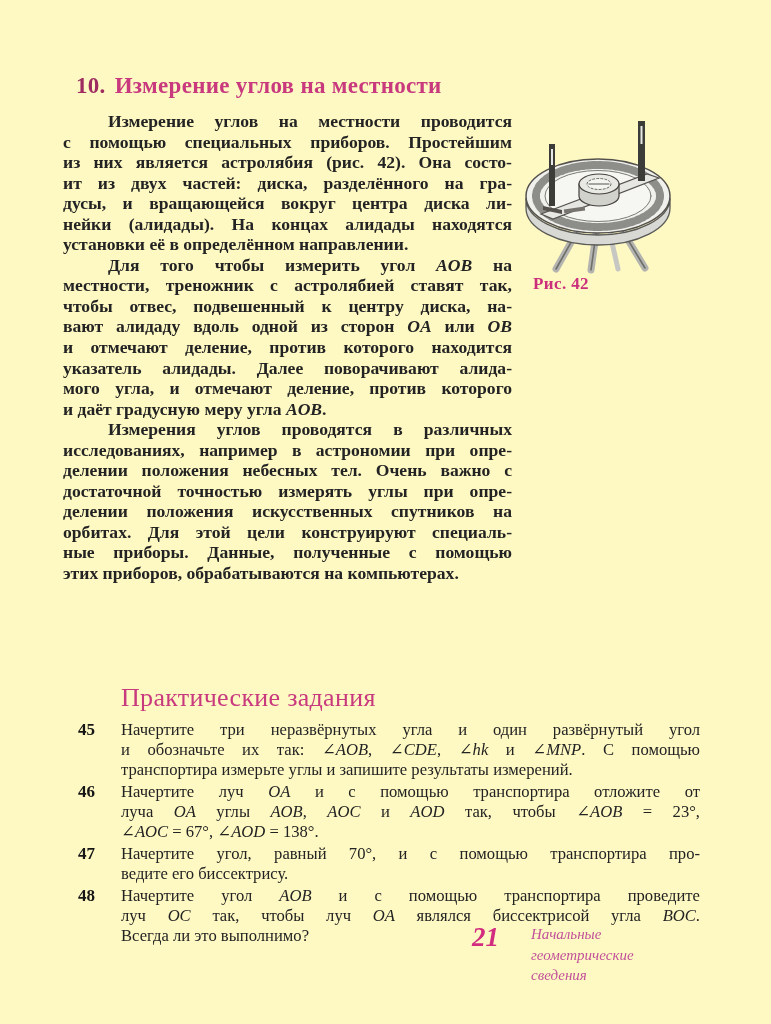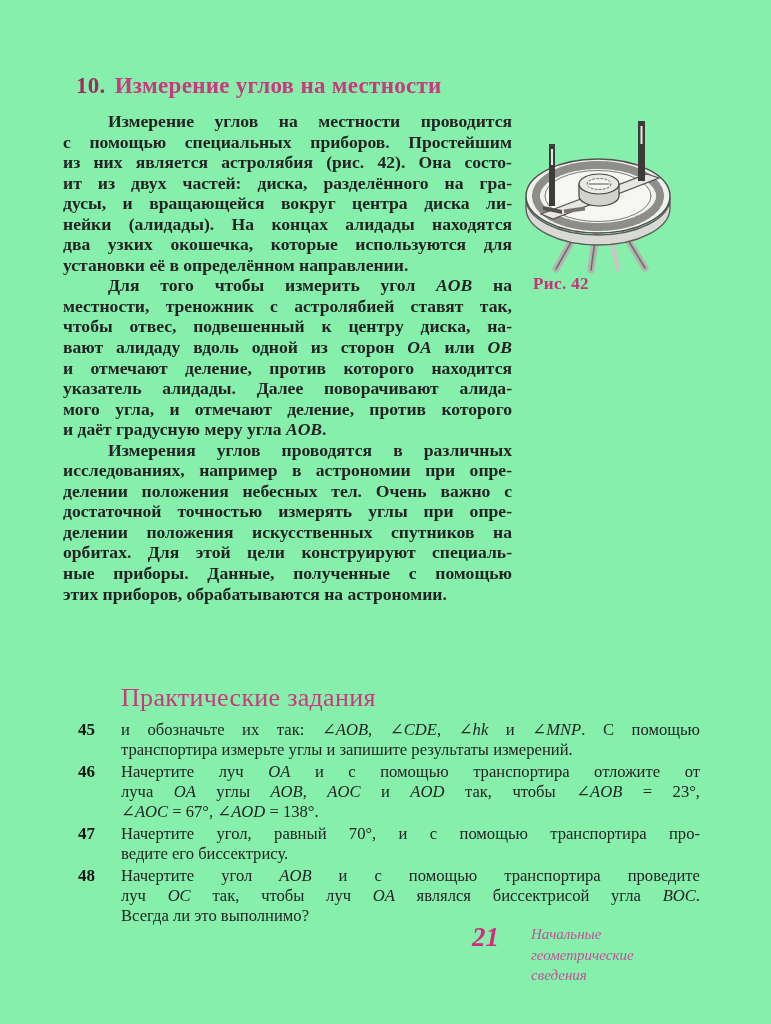--- a/index.html
+++ b/index.html
@@ -4,7 +4,7 @@
 <style>
   html,body{margin:0;padding:0;background:#ffffff;}
   .page{
-    position:relative;width:771px;height:1024px;background:#86efac;overflow:hidden;
+    position:relative;width:771px;height:1024px;background:#fef9c3;overflow:hidden;
     font-family:"Liberation Serif","DejaVu Serif",serif;color:#232323;
   }
   

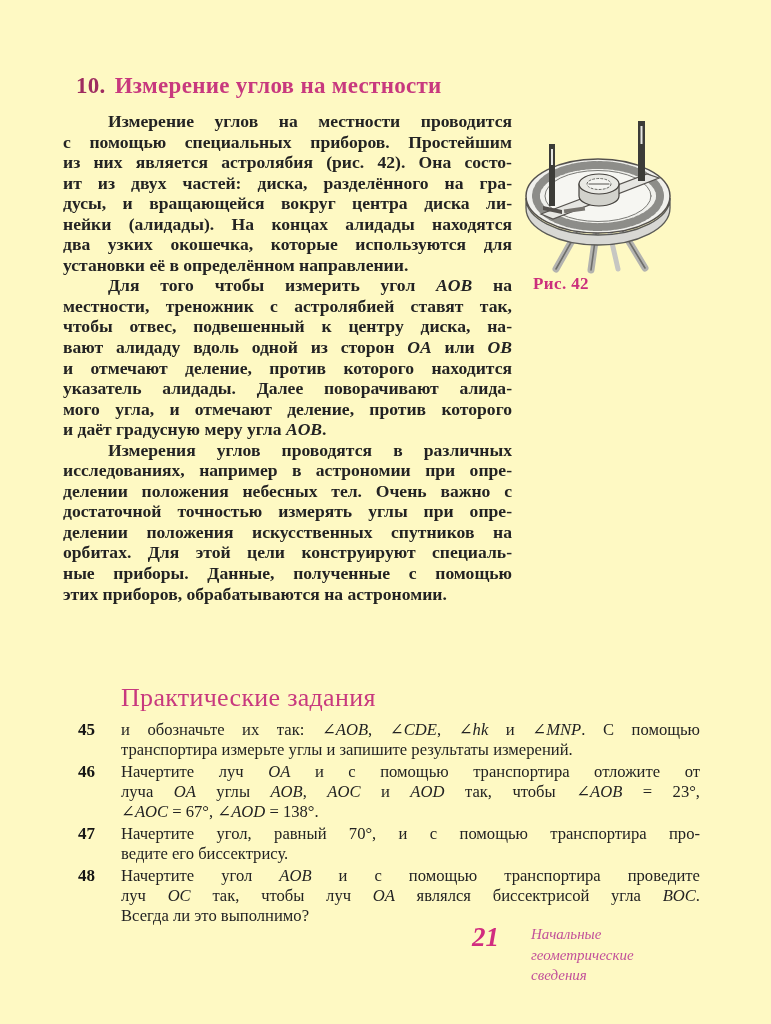--- a/index.html
+++ b/index.html
@@ -47,7 +47,6 @@
         <div class="tline">ит из двух частей: диска, разделённого на гра-</div>
         <div class="tline">дусы, и вращающейся вокруг центра диска ли-</div>
         <div class="tline">нейки (алидады). На концах алидады находятся</div>
-        <div class="tline">два узких окошечка, которые используются для</div>
         <div class="tline last">установки её в определённом направлении.</div>
       </div>
     <div class="para">

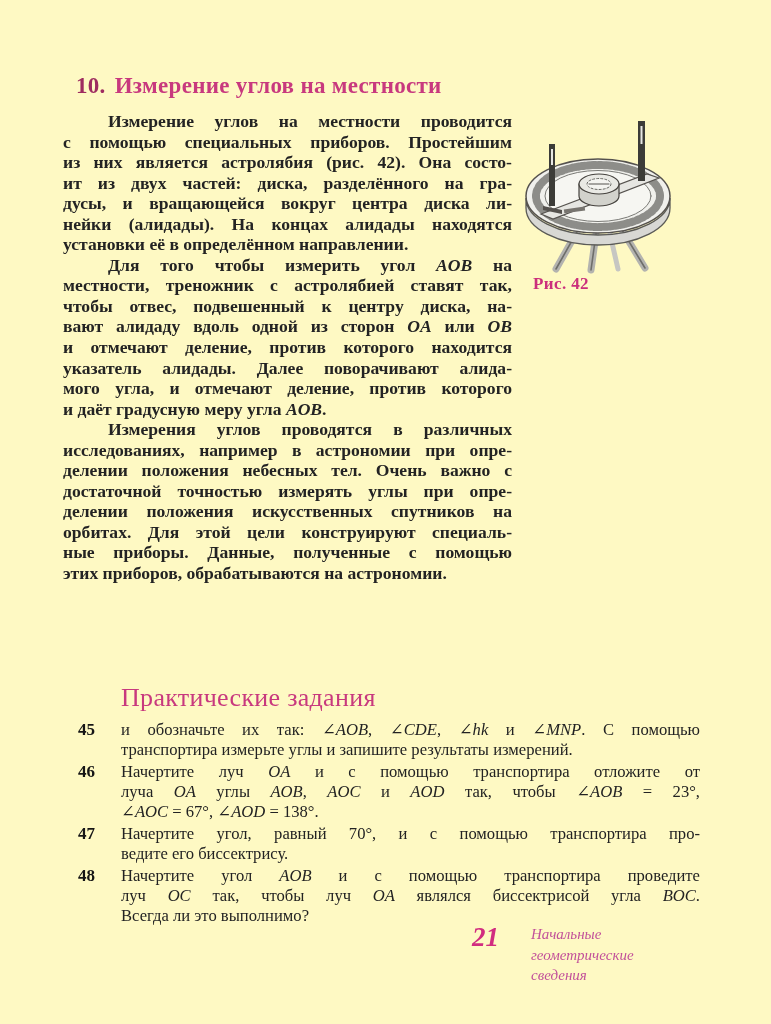--- a/index.html
+++ b/index.html
@@ -67,7 +67,7 @@
         <div class="tline">делении положения искусственных спутников на</div>
         <div class="tline">орбитах. Для этой цели конструируют специаль-</div>
         <div class="tline">ные приборы. Данные, полученные с помощью</div>
-        <div class="tline last">этих приборов, обрабатываются на астрономии.</div>
+        <div class="tline last">этих приборов, обрабатываются на компьютерах.</div>
       </div>
   </div>
 

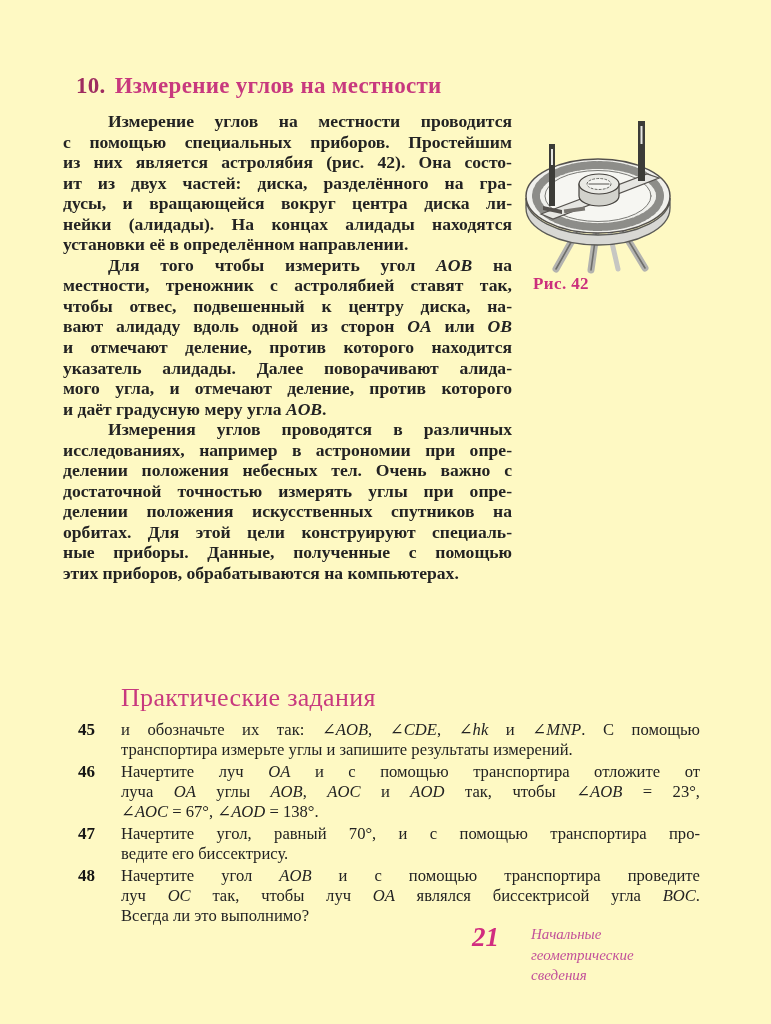--- a/index.html
+++ b/index.html
@@ -115,6 +115,7 @@
     <div class="task">
       <span class="task-num">45</span>
       <div class="task-text">
+          <div class="tline">Начертите три неразвёрнутых угла и один развёрнутый угол</div>
           <div class="tline">и обозначьте их так: ∠<i>AOB</i>, ∠<i>CDE</i>, ∠<i>hk</i> и ∠<i>MNP</i>. С помощью</div>
           <div class="tline last">транспортира измерьте углы и запишите результаты измерений.</div>
         </div>

